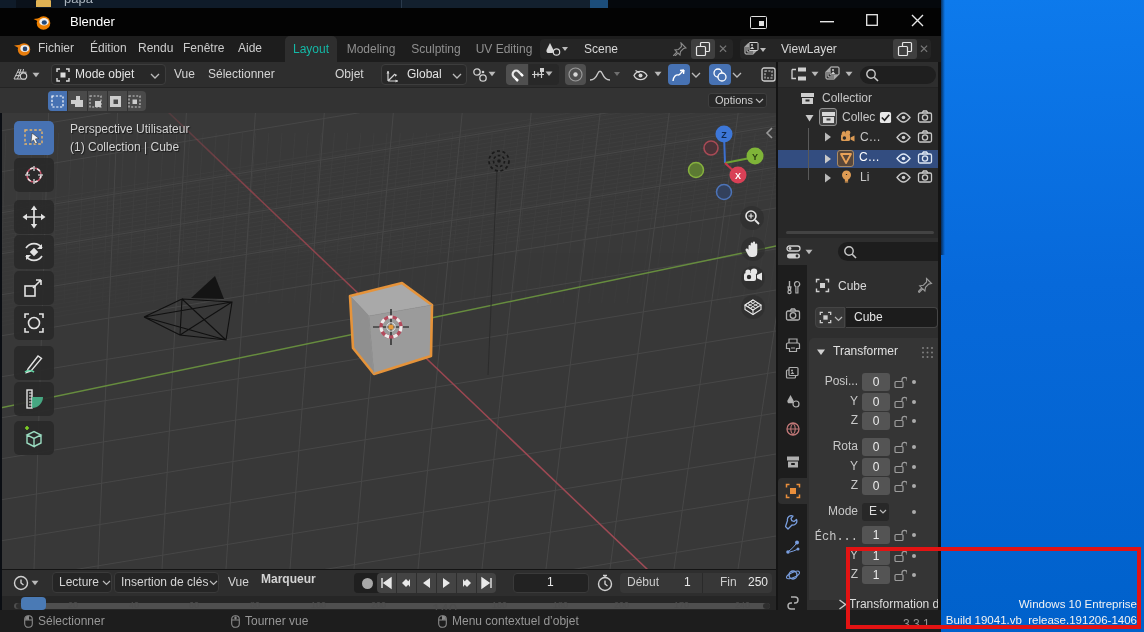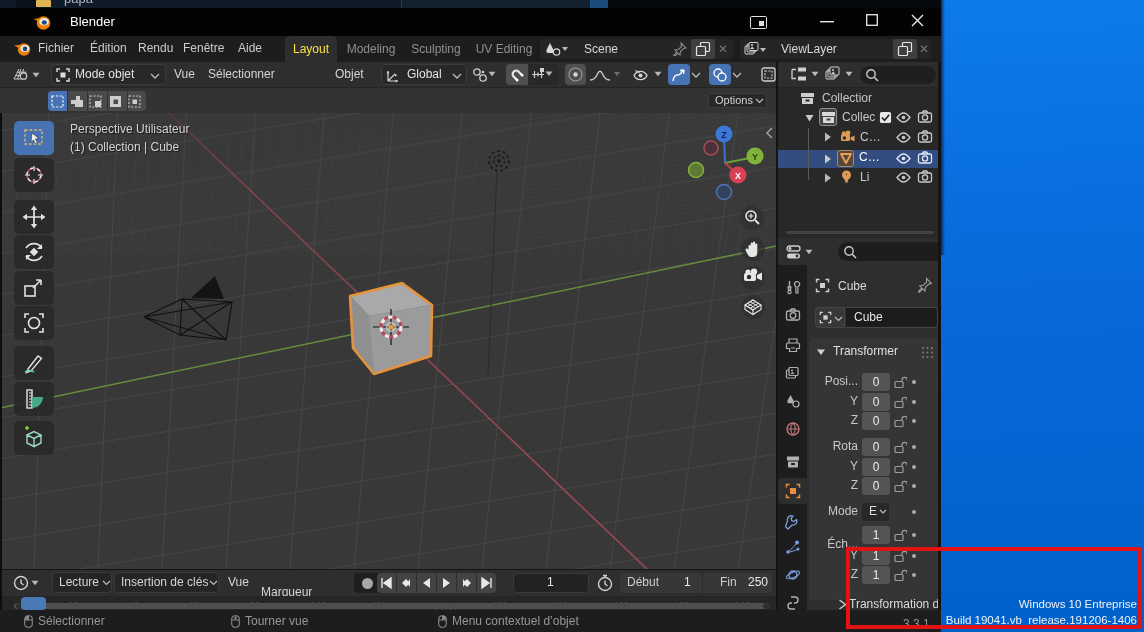--- a/index.html
+++ b/index.html
@@ -28,7 +28,7 @@
 #topbar { left:0; top:28px; width:941px; height:26px; background:#1d1d1d; color:#cccccc; font-size:12px; }
 .menu { position:absolute; top:5px; }
 .tab { position:absolute; top:0; height:26px; line-height:26px; color:#8f8f8f; text-align:center; }
-.tab.active { background:#2e2e2e; color:#fde047; border-radius:5px 5px 0 0; }
+.tab.active { background:#2e2e2e; color:#14b8a6; border-radius:5px 5px 0 0; }
 
 
 .hdr { background:#2e2e2e; color:#d4d4d4; font-size:12px; }

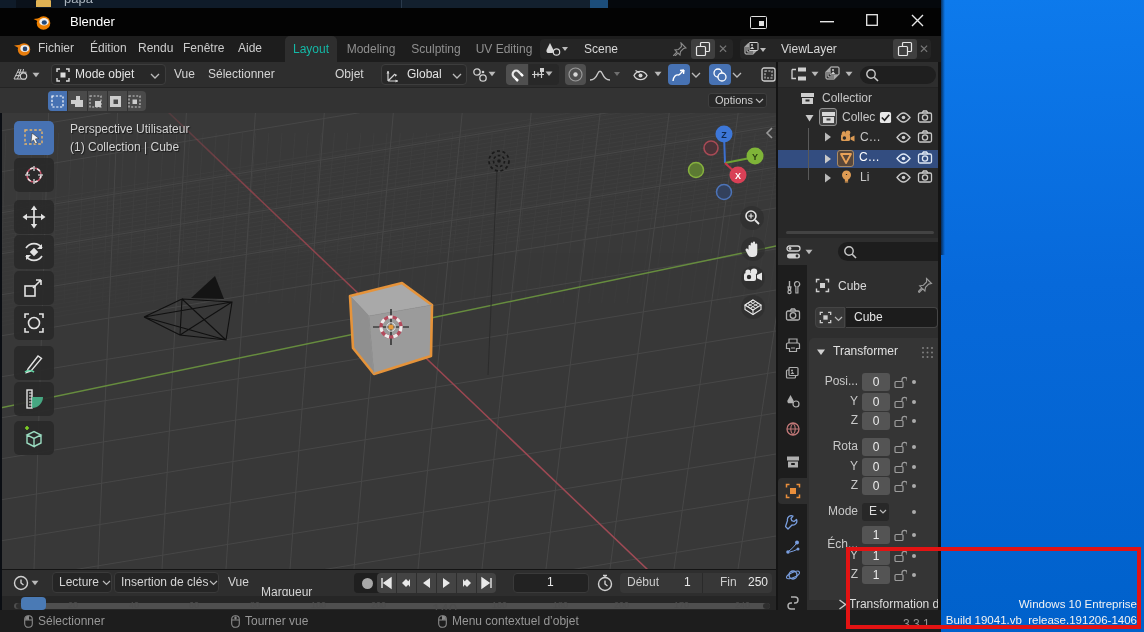--- a/index.html
+++ b/index.html
@@ -840,7 +840,7 @@
             </svg>
           </div>
 <circle-dot style="position:absolute;left:134px;top:272px;width:4px;height:4px;background:#ababab;border-radius:50%;display:block;"></circle-dot>
-<div class="abs plabel" style="top:299px;">Éch...</div>
+<div class="abs plabel" style="top:292px;font-family:Liberation Mono, monospace;">Éch...</div>
 <div class="abs pfield" style="top:288px;">1</div>
 <svg class="abs" style="left:115px;top:291px" width="14" height="13" viewBox="0 0 14 13">
             <rect x="2" y="5.5" width="8" height="6" rx="1" fill="none" stroke="#9c9c9c" stroke-width="1.2"></rect>

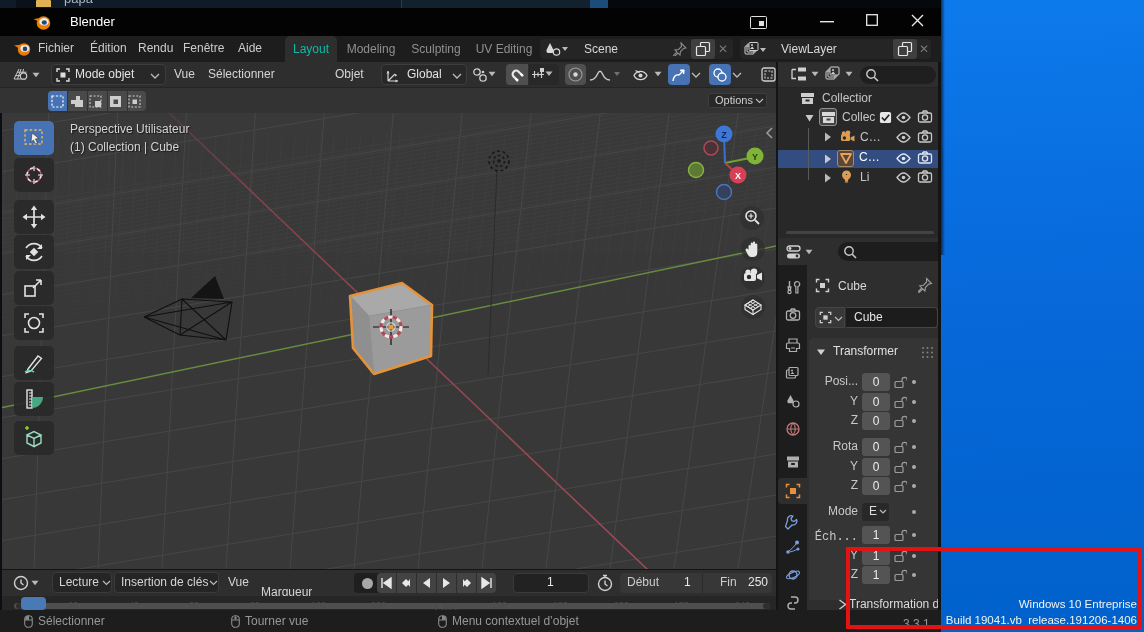--- a/index.html
+++ b/index.html
@@ -884,7 +884,7 @@
           <path d="M1 1 l3.5 3.5 L8 1" fill="none" stroke="#bbb" stroke-width="1.2"></path>
         </svg>
       <span class="abs" style="left:228px;top:5px;">Vue</span>
-      <span class="abs" style="left:261px;top:15px;">Marqueur</span>
+      <span class="abs" style="left:261px;top:2px;font-weight:bold;">Marqueur</span>
       <div class="abs" style="left:354px;top:3px;width:27px;height:20px;background:#1f1f1f;border-radius:4px 0 0 4px;">
         <div class="abs" style="left:8px;top:5px;width:11px;height:11px;border-radius:50%;background:#a8a8a8;"></div>
       </div>

